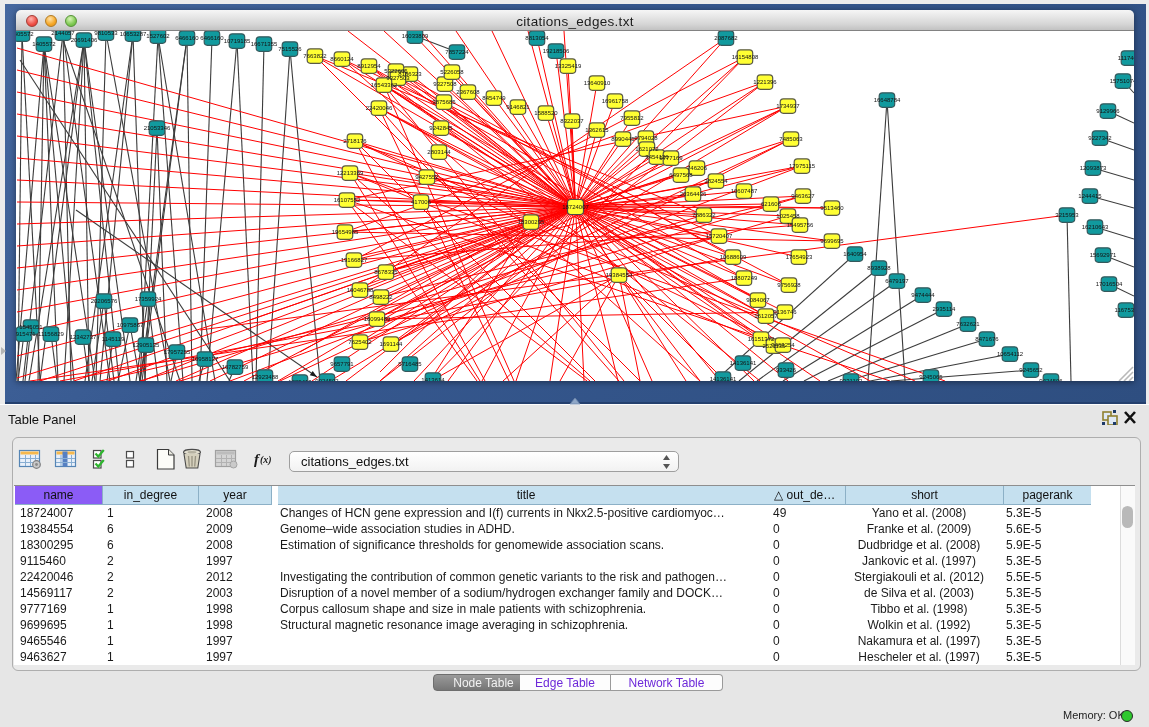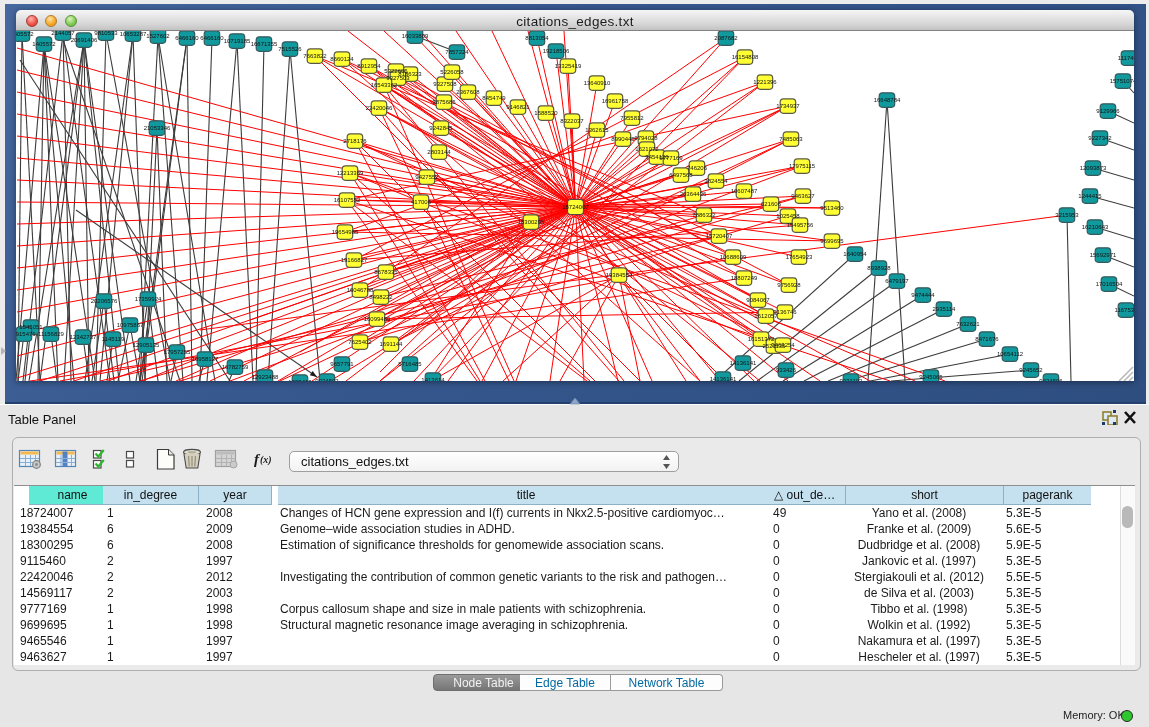--- a/index.html
+++ b/index.html
@@ -800,7 +800,7 @@
     </svg>
 </div>
 <div id="tablebox"></div>
-<div class="hcell" style="left:29px;width:88px;background:#5eead4">name</div>
+<div class="hcell" style="left:15px;width:88px;background:#8b5cf6">name</div>
 <div class="hcell" style="left:103px;width:96px">in_degree</div>
 <div class="hcell" style="left:199px;width:73px">year</div>
 <div class="hcell" style="left:278px;width:497px">title</div>

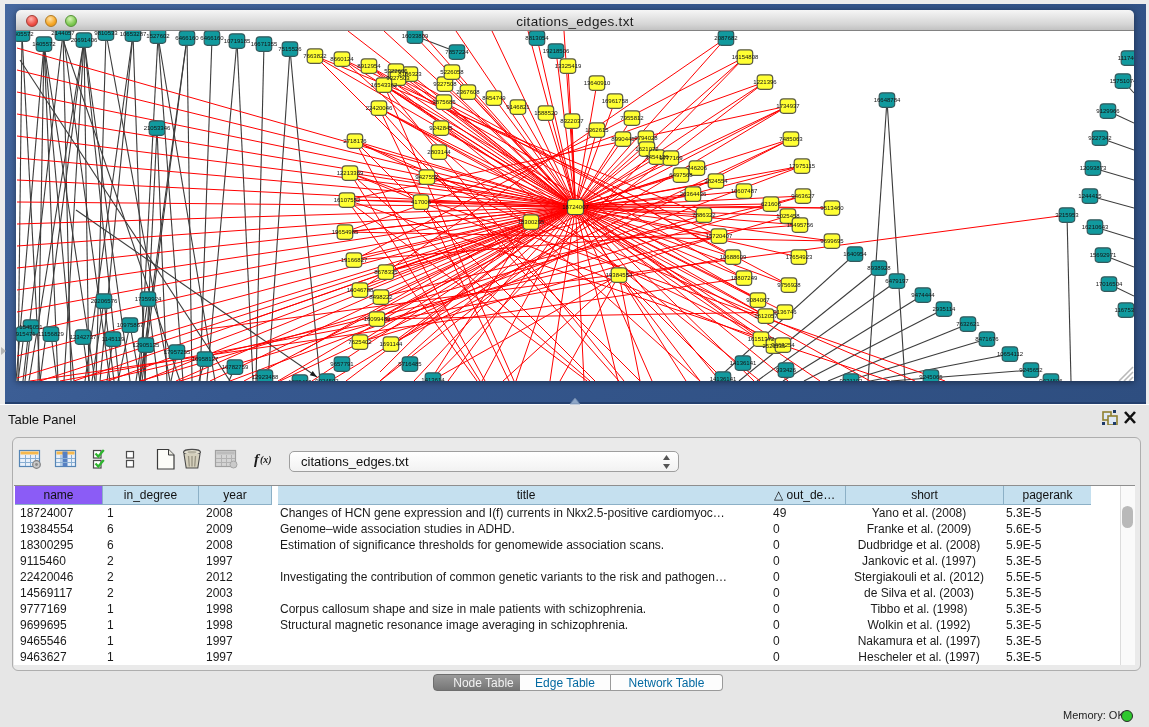--- a/index.html
+++ b/index.html
@@ -855,6 +855,7 @@
 <span class="c0">14569117</span>
     <span class="c1">2</span>
     <span class="c2">2003</span>
+    <span class="c3">Disruption of a novel member of a sodium/hydrogen exchanger family and DOCK…</span>
     <span class="c4">0</span>
     <span class="c5">de Silva et al. (2003)</span>
     <span class="c6">5.3E-5</span>

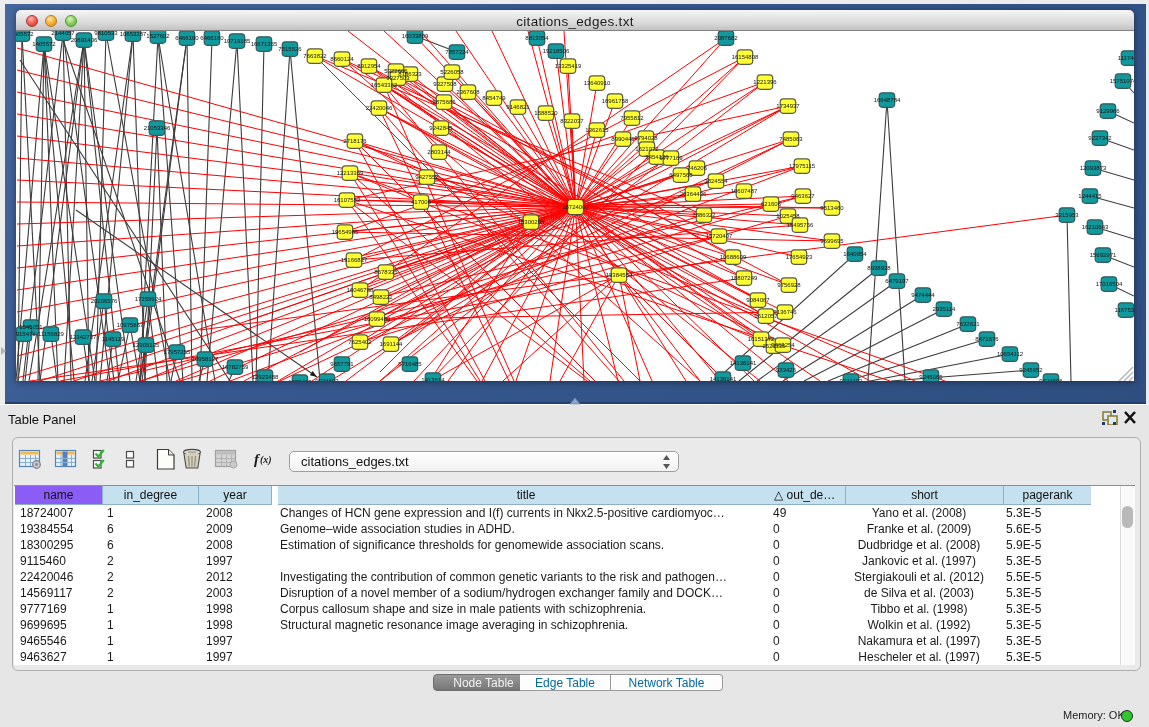--- a/index.html
+++ b/index.html
@@ -17,7 +17,7 @@
 .trow span{position:absolute;top:1px}
 .c0{left:6px}.c1{left:93px}.c2{left:192px}.c3{left:266px}.c4{left:759px}
 .c5{left:826px;width:158px;text-align:center}.c6{left:992px}
-.seg{position:absolute;top:674px;height:17px;font-size:12px;line-height:16px;text-align:center;color:#0369a1;background:#fdfdfd;border:1px solid #9a9a9a}
+.seg{position:absolute;top:674px;height:17px;font-size:12px;line-height:16px;text-align:center;color:#6d28d9;background:#fdfdfd;border:1px solid #9a9a9a}
 #mem{position:absolute;left:1063px;top:709px;font-size:11px;color:#222}
 </style></head><body>
 <div id="mdi">

